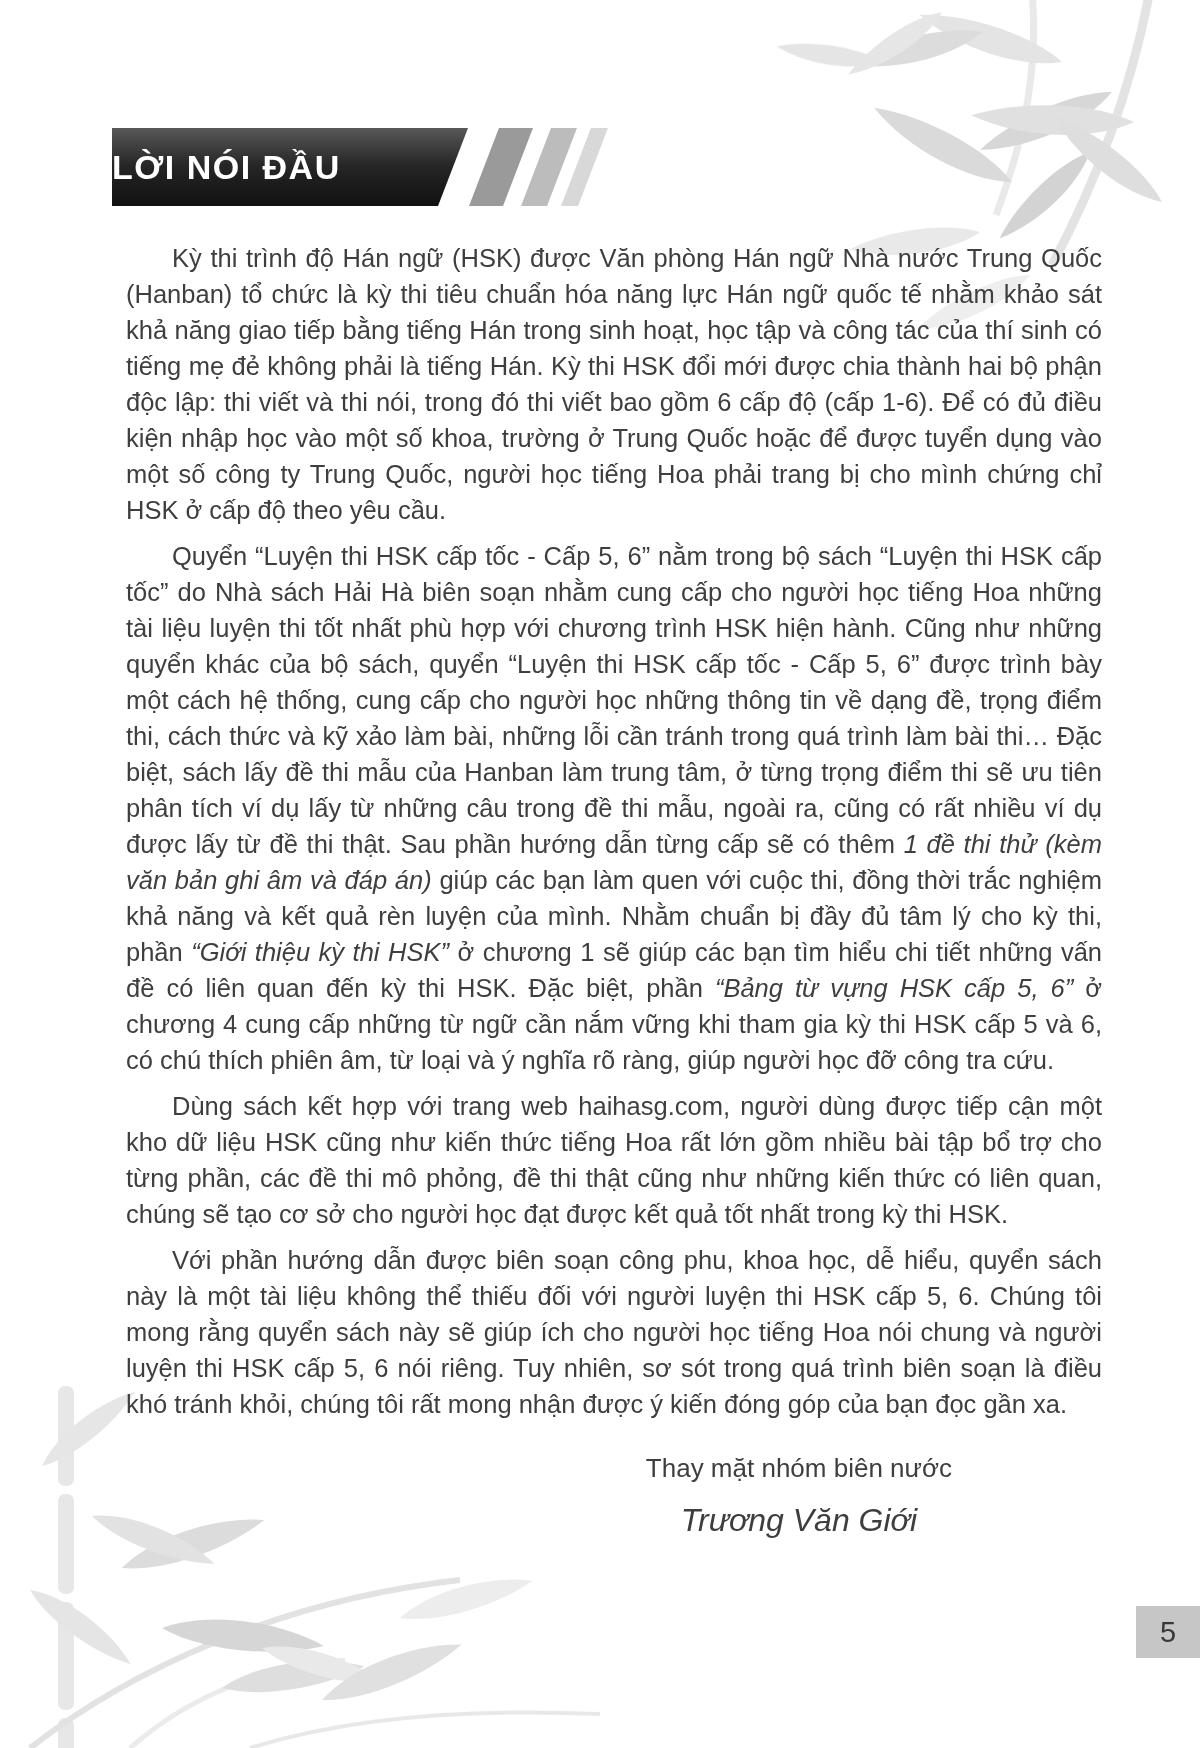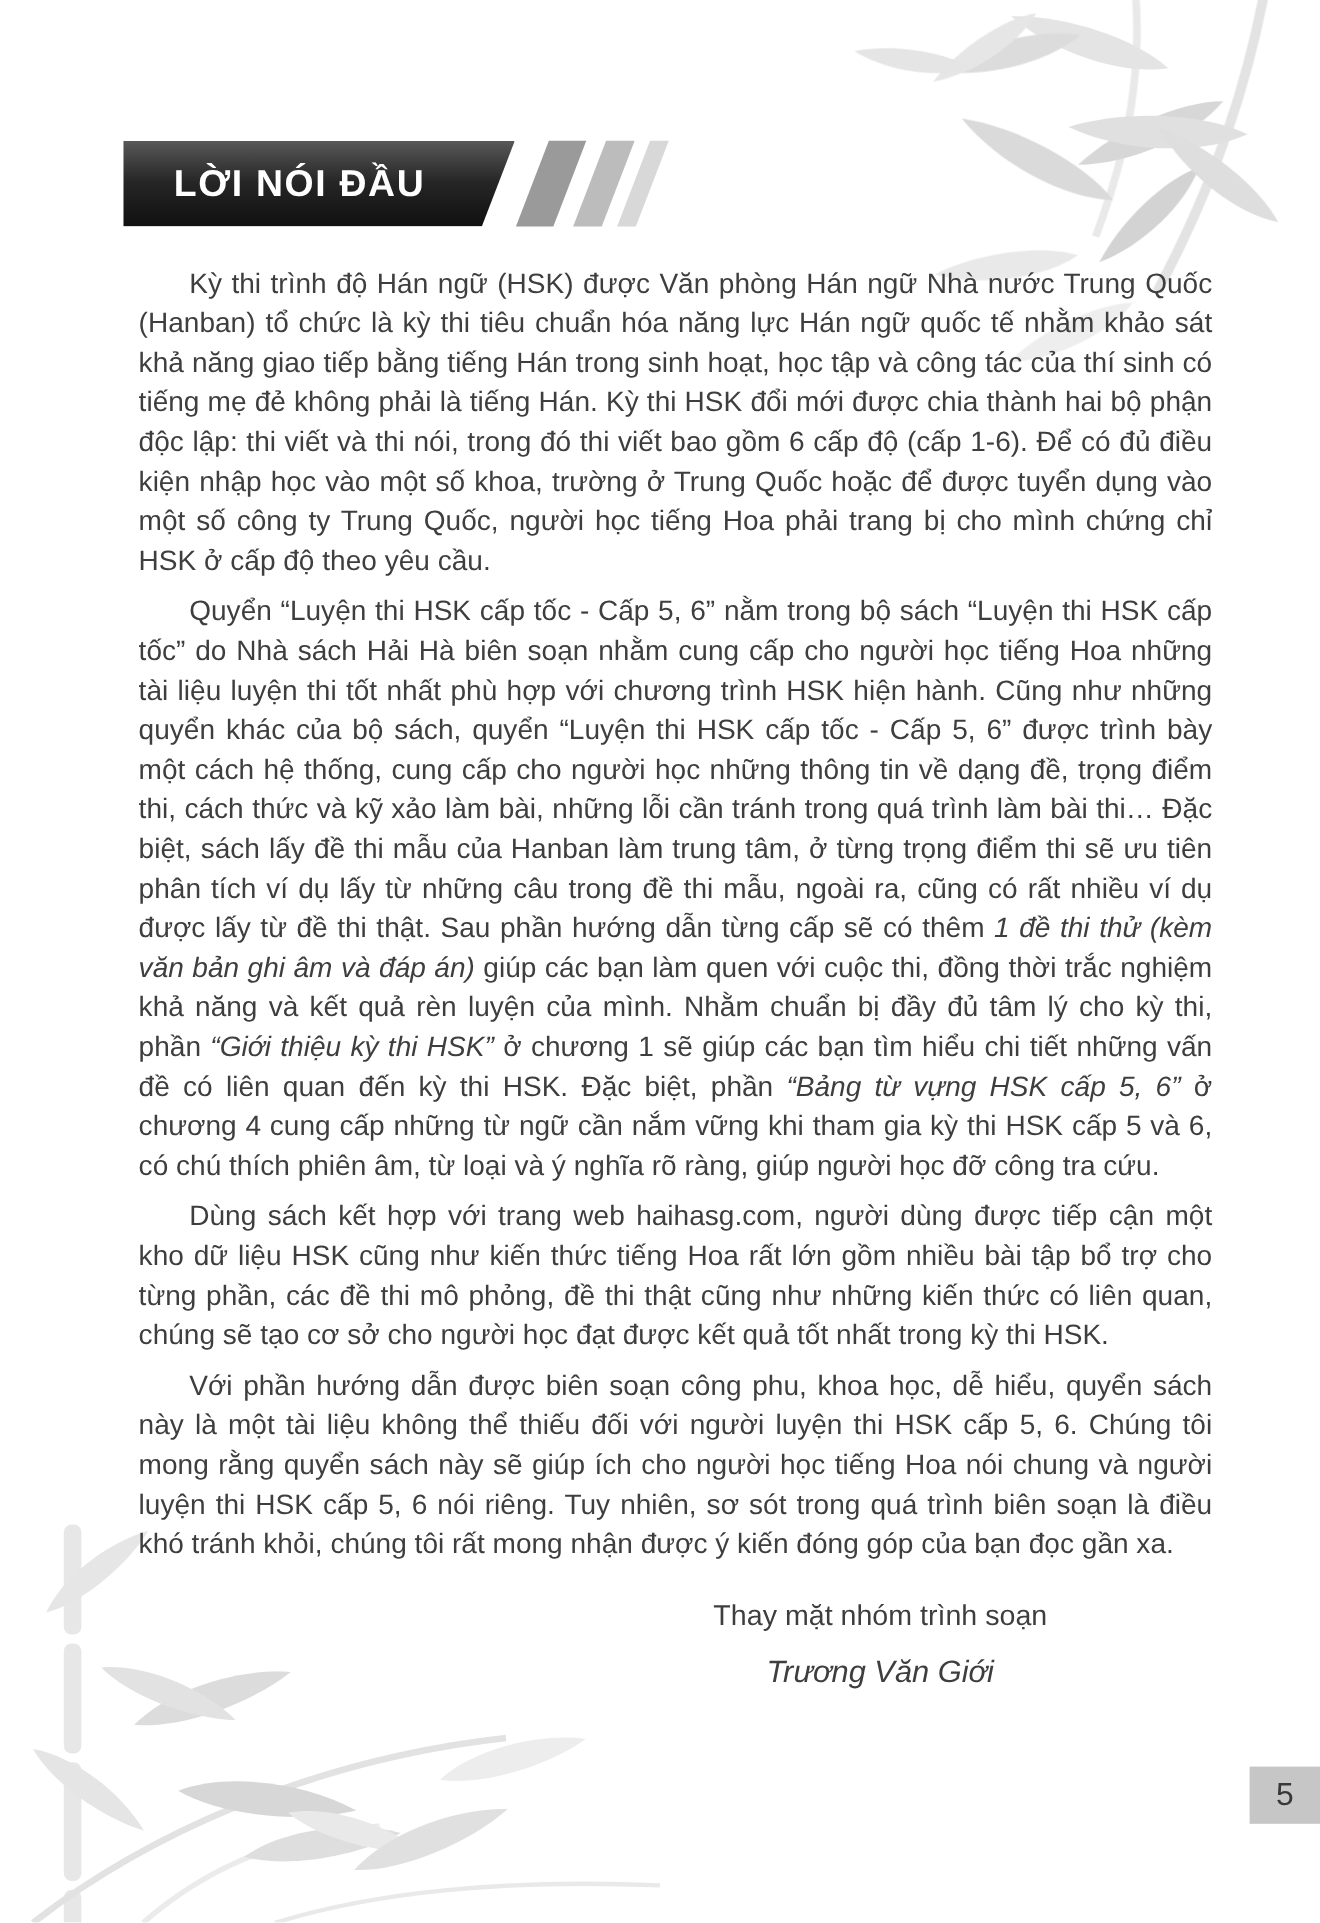--- a/index.html
+++ b/index.html
@@ -22,7 +22,7 @@
     position: absolute; left: 0; top: 0; width: 356px; height: 78px;
     background: linear-gradient(180deg, #585858 0%, #262626 48%, #101010 100%);
     clip-path: polygon(0 0, 100% 0, calc(100% - 30px) 100%, 0 100%);
-    display: flex; align-items: center; padding-left: 46px; box-sizing: border-box;
+    display: flex; align-items: center; box-sizing: border-box;
   }
   .banner-title {
     margin: 0; color: #ffffff; font-size: 34px; font-weight: 700;

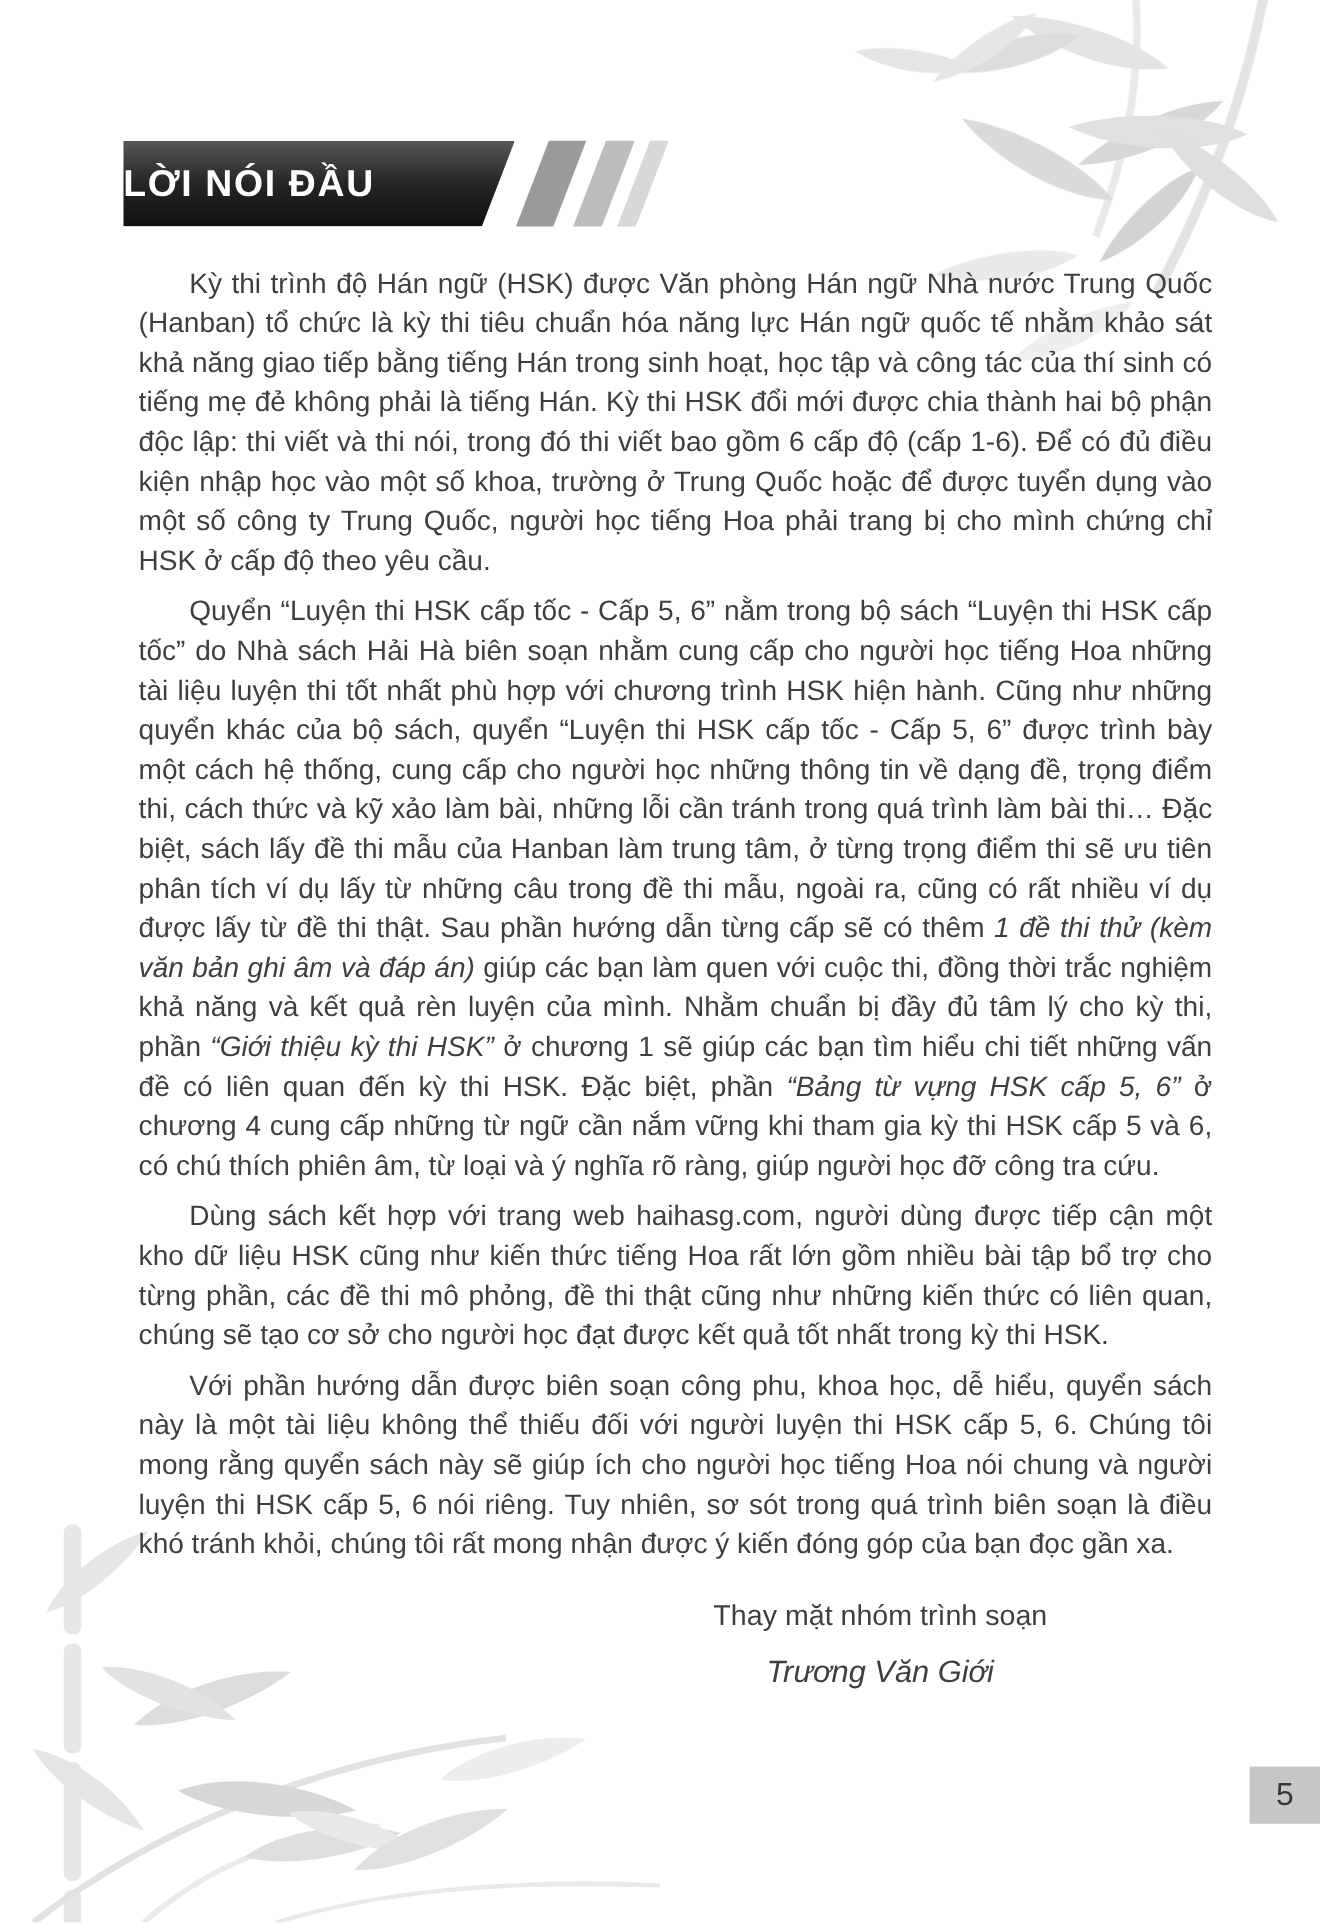--- a/index.html
+++ b/index.html
@@ -123,7 +123,7 @@
     <p class="para"><span>Với phần hướng dẫn được biên soạn công phu, khoa học, dễ hiểu, quyển sách này là một tài liệu không thể thiếu đối với người luyện thi HSK cấp 5, 6. Chúng tôi mong rằng quyển sách này sẽ giúp ích cho người học tiếng Hoa nói chung và người luyện thi HSK cấp 5, 6 nói riêng. Tuy nhiên, sơ sót trong quá trình biên soạn là điều khó tránh khỏi, chúng tôi rất mong nhận được ý kiến đóng góp của bạn đọc gần xa.</span></p>
 
     <div class="signature">
-      <div class="sig-role">Thay mặt nhóm trình soạn</div>
+      <div class="sig-role">Thay mặt nhóm biên nước</div>
       <div class="sig-name">Trương Văn Giới</div>
     </div>
   </div>

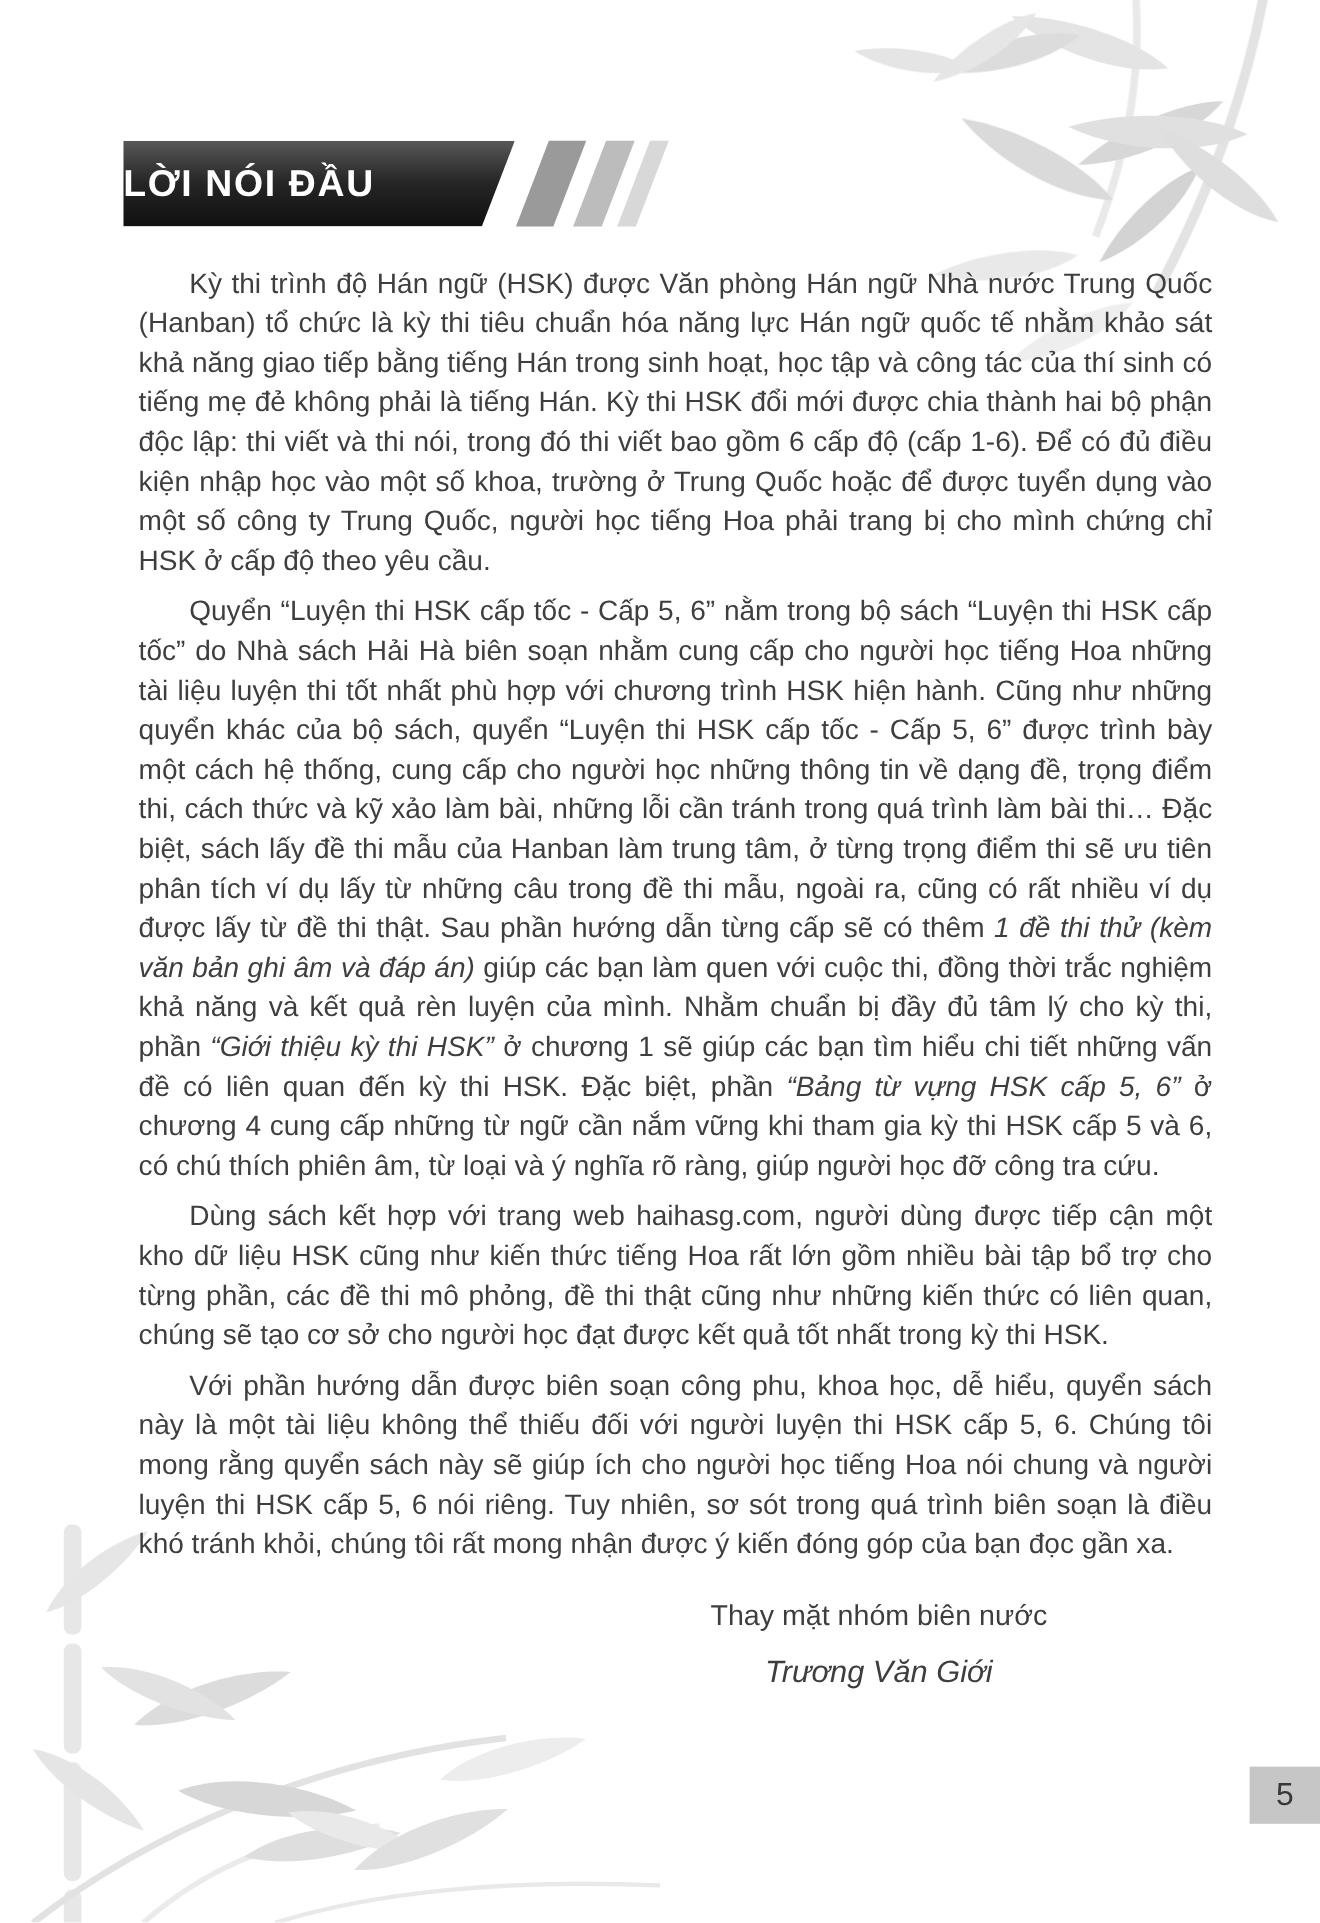--- a/index.html
+++ b/index.html
@@ -46,7 +46,7 @@
     width: fit-content; text-align: center; text-indent: 0;
   }
   .sig-role { font-size: 26px; color: #3e3e3e; }
-  .sig-name { font-size: 28px; color: #3e3e3e; font-style: italic; margin-top: 16px; }
+  .sig-name { font-size: 32px; color: #3e3e3e; font-style: italic; margin-top: 16px; }
   
   .page-number-box {
     position: absolute; right: 0; top: 1606px; width: 64px; height: 52px;

